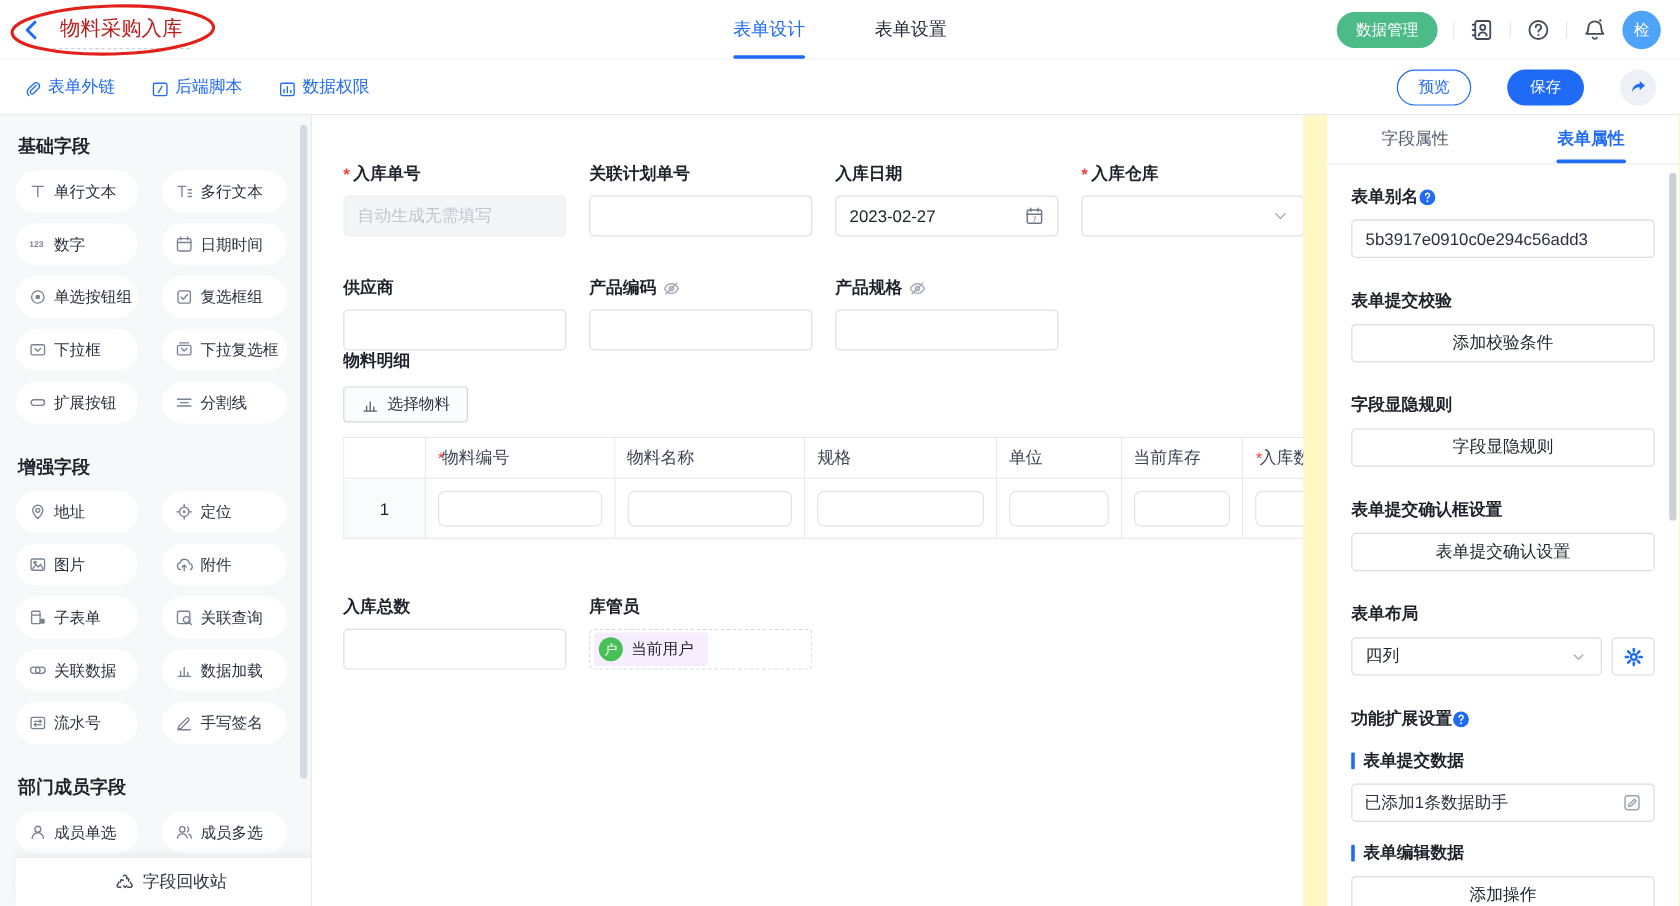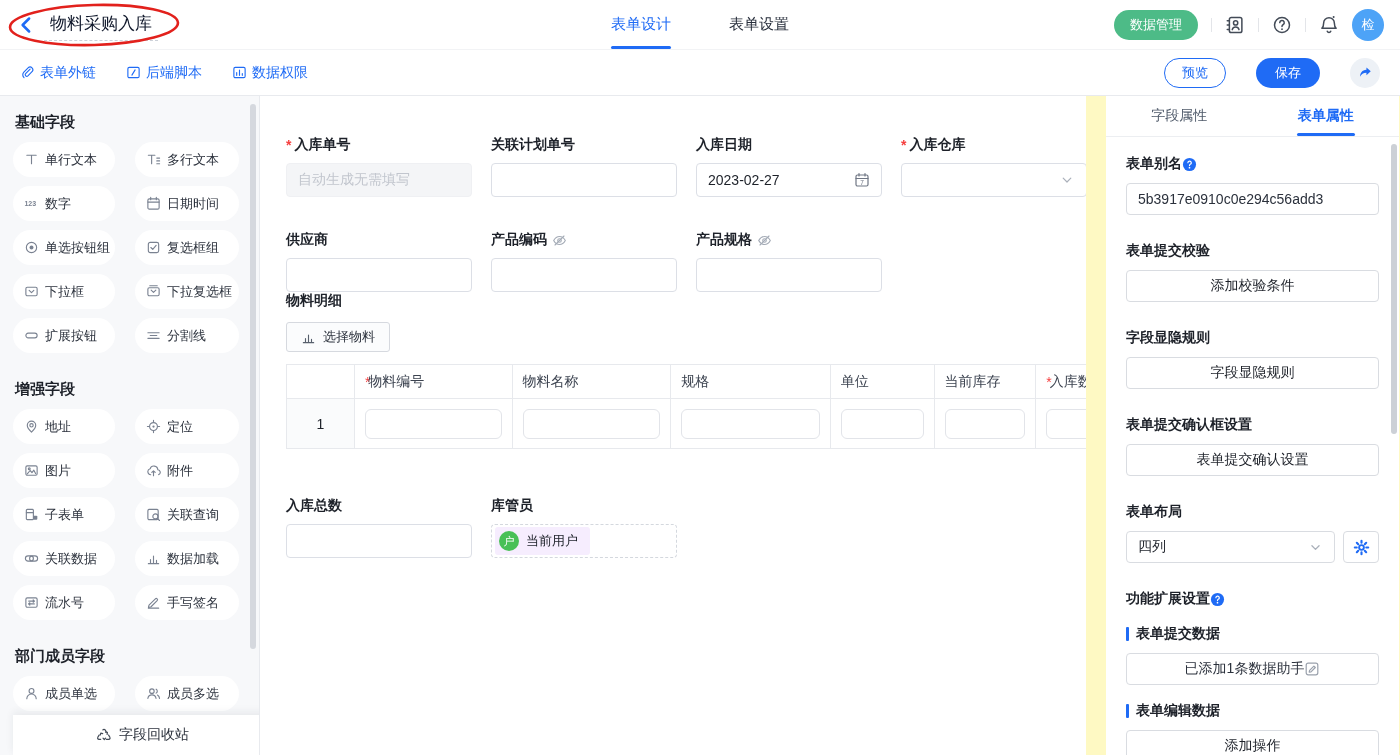--- a/index.html
+++ b/index.html
@@ -17,7 +17,7 @@
   
   .header{height:50px;background:#fff;display:flex;align-items:center;padding:0 16px;position:relative;z-index:3;border-bottom:1px solid #f2f3f5}
   .back{width:20px;height:20px;color:var(--blue);cursor:pointer;margin-right:8px}
-  .title{font-size:17px;font-weight:500;color:#0f172a;padding:3px 6px 5px;border-bottom:1px dashed #ccd1d9;cursor:text}
+  .title{font-size:17px;font-weight:500;color:#b91c1c;padding:3px 6px 5px;border-bottom:1px dashed #ccd1d9;cursor:text}
   .annot{position:absolute;left:6px;top:1px;pointer-events:none;z-index:5}
   .h-tabs{position:absolute;left:50%;top:0;transform:translateX(-50%);height:100%;display:flex;gap:58px}
   .h-tab{display:flex;align-items:center;font-size:15px;color:#272e3b;position:relative;cursor:pointer}

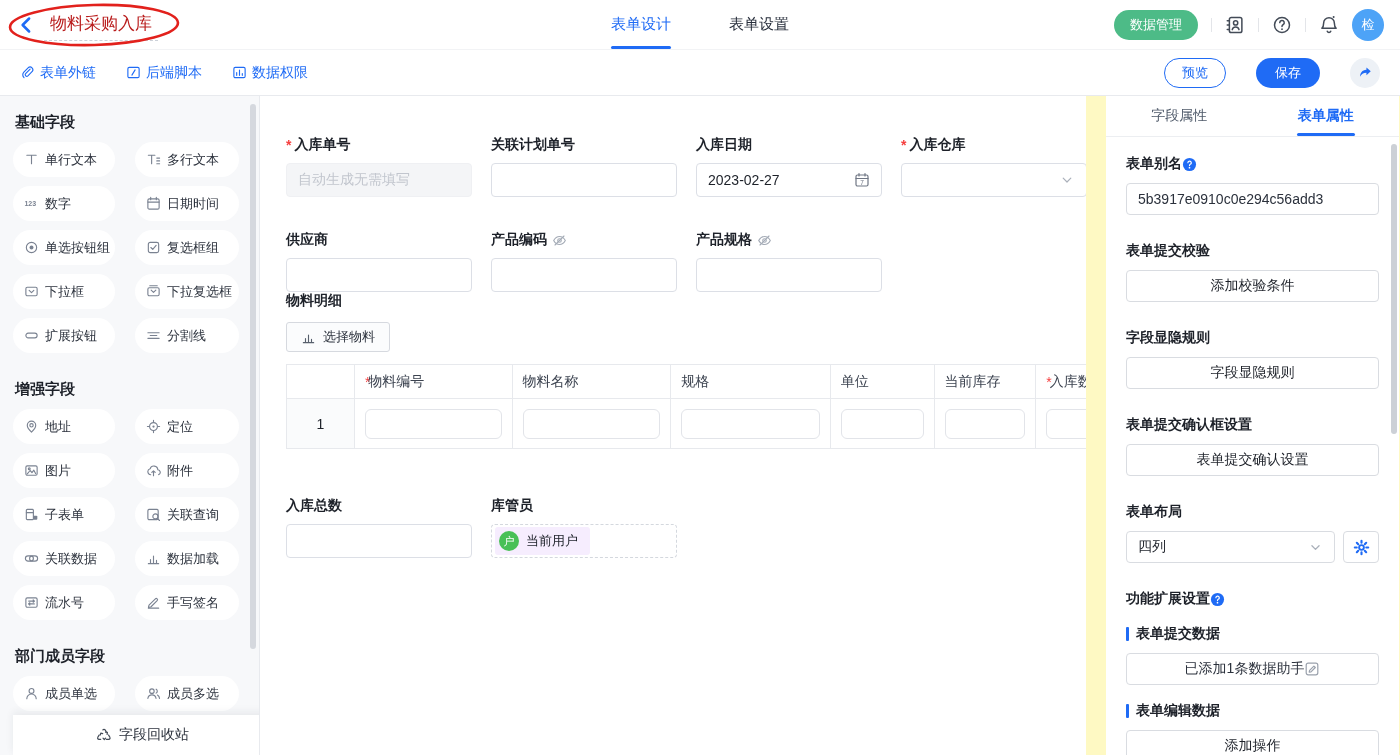--- a/index.html
+++ b/index.html
@@ -31,7 +31,7 @@
 
   
   .toolbar{height:46px;background:#fff;border-bottom:1px solid var(--bd-light);display:flex;align-items:center;padding:0 20px;position:relative;z-index:2}
-  .t-link{display:flex;align-items:center;gap:5px;color:var(--blue);font-size:14px;margin-right:30px;cursor:pointer}
+  .t-link{display:flex;align-items:flex-end;gap:5px;color:var(--blue);font-size:14px;margin-right:30px;cursor:pointer}
   .t-link .ic{width:15px;height:15px}
   .t-right{margin-left:auto;display:flex;align-items:flex-start;gap:30px}
   .btn-preview{height:30px;padding:0 17px;border:1px solid var(--blue);color:var(--blue);border-radius:15px;font-size:13px;display:flex;align-items:center;background:#fff;cursor:pointer}

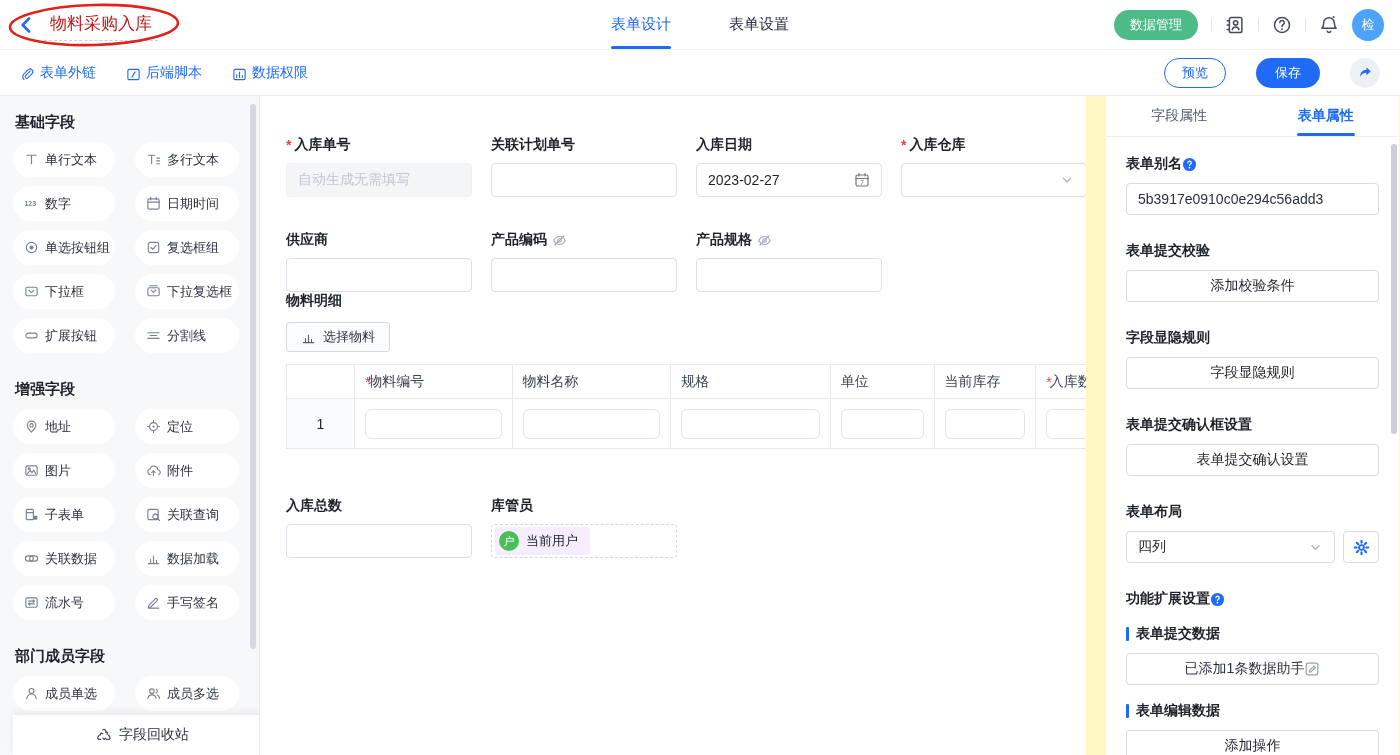--- a/index.html
+++ b/index.html
@@ -101,7 +101,7 @@
   .gear-btn .ic{width:17px;height:17px}
   .sub-label{display:flex;align-items:center;gap:7px;font-size:14px;font-weight:bold;color:var(--ink);margin-top:17px}
   .sub-label::before{content:"";width:3px;height:14px;background:var(--blue);border-radius:1px}
-  .assist-box{justify-content:center;padding:14px 10px;color:#2b313c;cursor:pointer}
+  .assist-box{justify-content:space-between;padding:14px 10px;color:#2b313c;cursor:pointer}
   .assist-box .ic{width:16px;height:16px;color:#9aa1ac}
   .p-scroll{position:absolute;right:2px;top:48px;width:6px;height:290px;background:#ccd0d6;border-radius:3px;cursor:pointer}
 </style>

